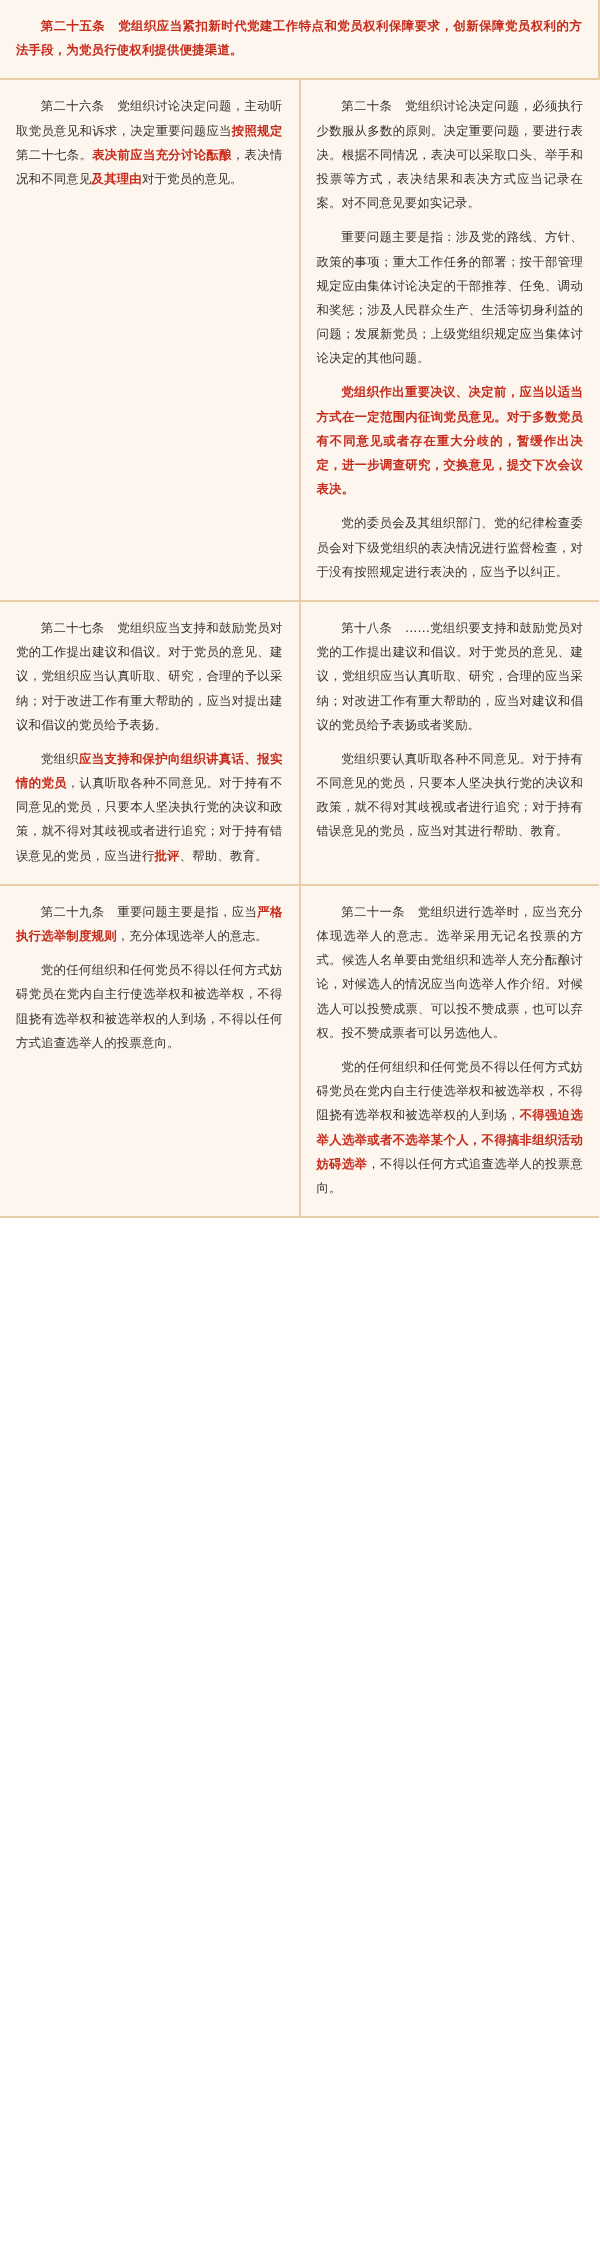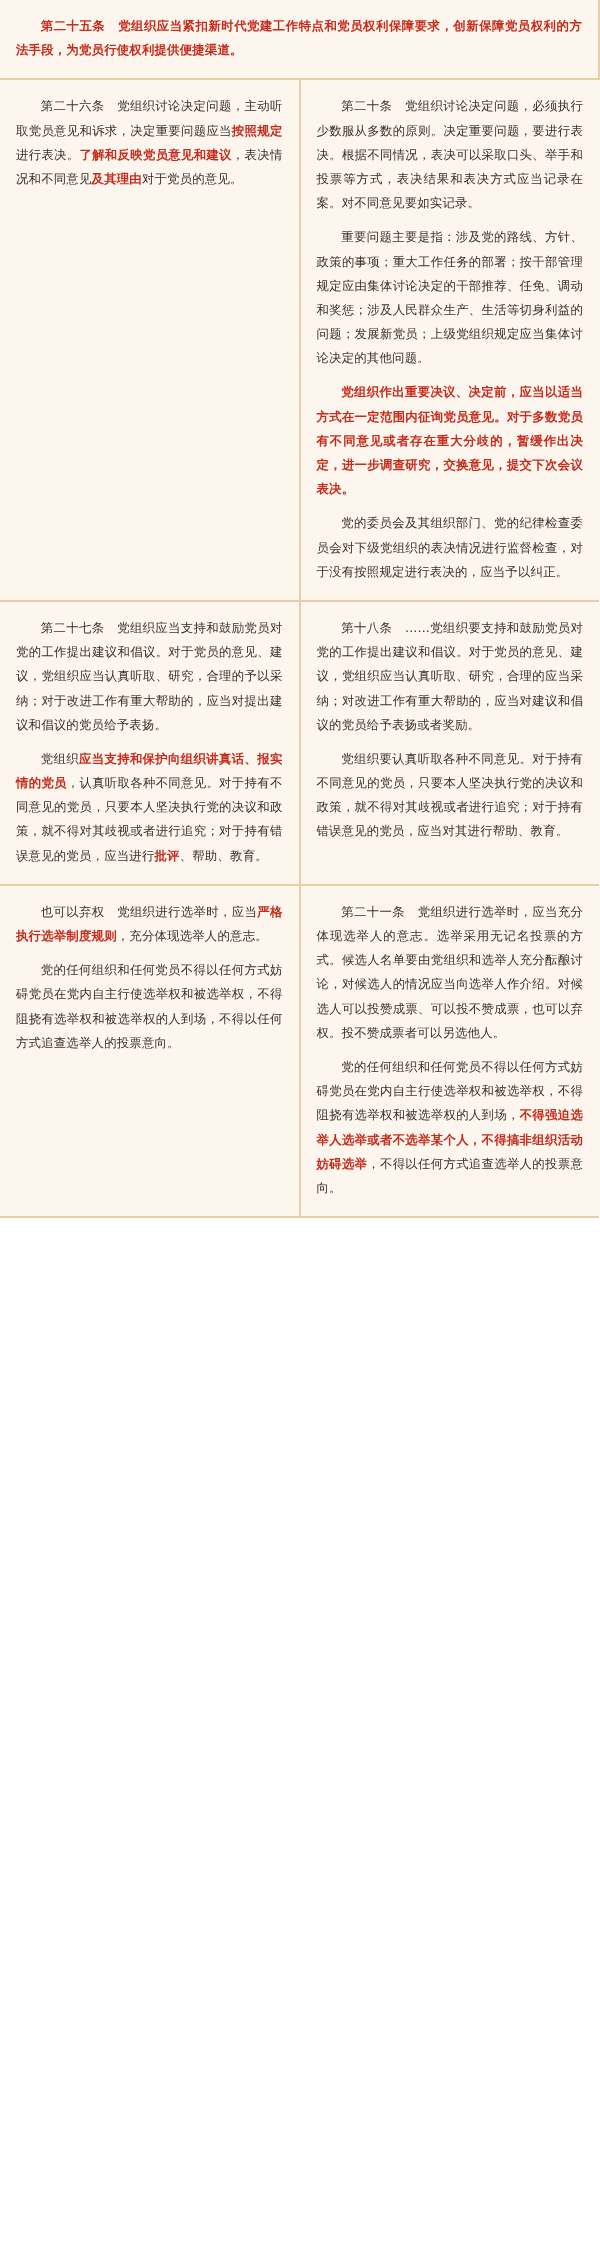--- a/index.html
+++ b/index.html
@@ -70,7 +70,7 @@
       </tr>
       <tr>
         <td class="col-left">
-            <p class="para"><span>第二十六条　党组织讨论决定问题，主动听取党员意见和诉求，决定重要问题应当</span><span class="red">按照规定</span><span>进行表决。</span><span class="red">了解和反映党员意见和建议</span><span>，表决情况和不同意见</span><span class="red">及其理由</span><span>对于党员的意见。</span></p>
+            <p class="para"><span>第二十六条　党组织讨论决定问题，主动听取党员意见和诉求，决定重要问题应当</span><span class="red">按照规定</span><span>第二十七条。</span><span class="red">了解和反映党员意见和建议</span><span>，表决情况和不同意见</span><span class="red">及其理由</span><span>对于党员的意见。</span></p>
           </td>
         <td class="col-right">
             <p class="para"><span>第二十条　党组织讨论决定问题，必须执行少数服从多数的原则。决定重要问题，要进行表决。根据不同情况，表决可以采取口头、举手和投票等方式，表决结果和表决方式应当记录在案。对不同意见要如实记录。</span></p>

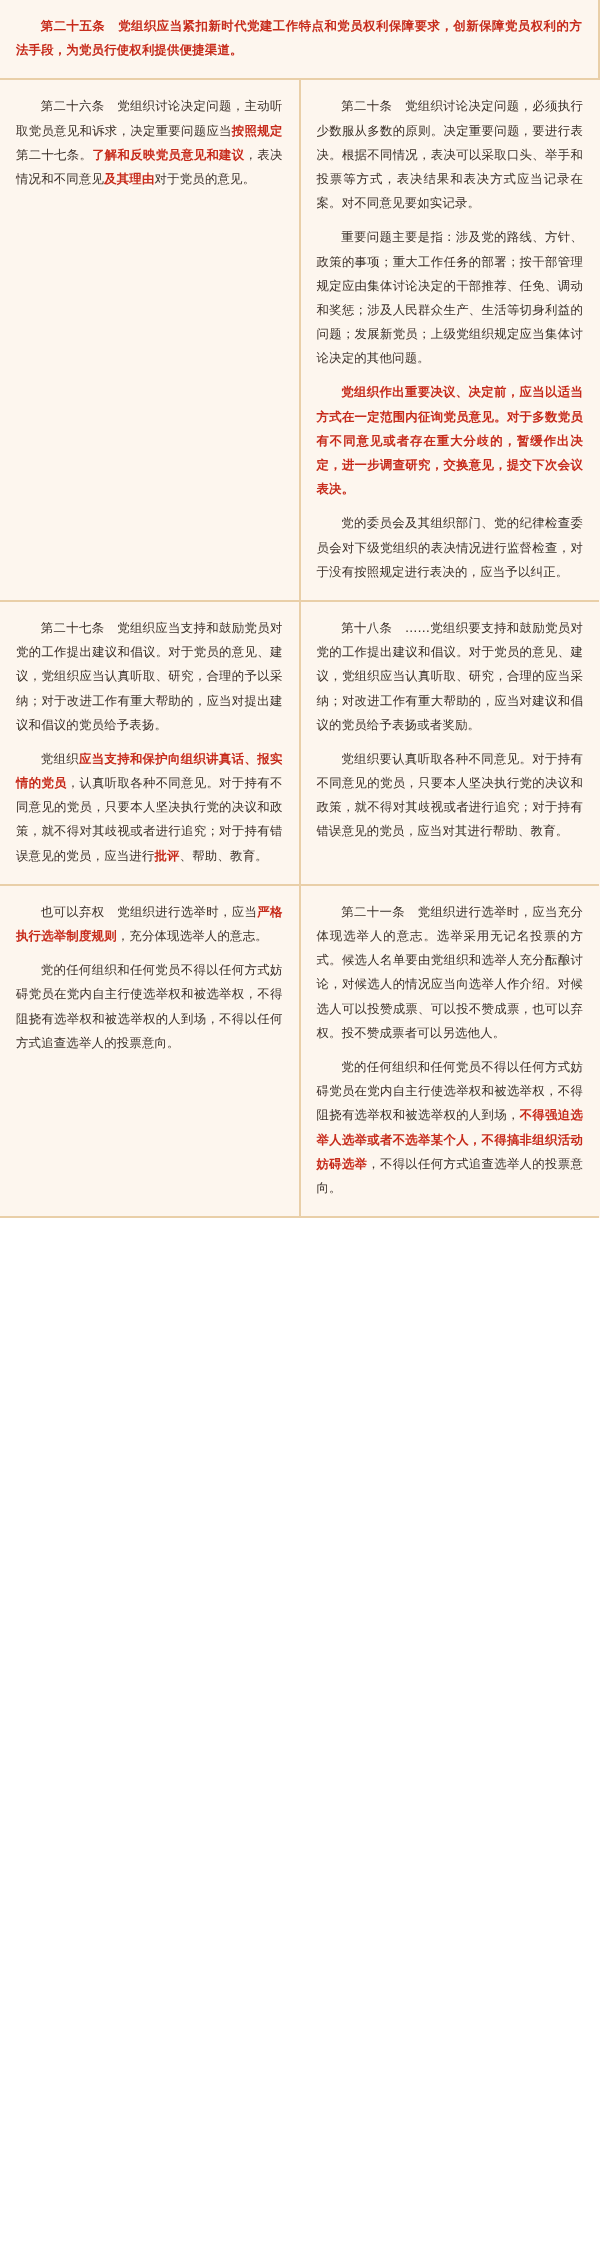--- a/index.html
+++ b/index.html
@@ -70,7 +70,7 @@
       </tr>
       <tr>
         <td class="col-left">
-            <p class="para"><span>第二十六条　党组织讨论决定问题，主动听取党员意见和诉求，决定重要问题应当</span><span class="red">按照规定</span><span>第二十七条。</span><span class="red">了解和反映党员意见和建议</span><span>，表决情况和不同意见</span><span class="red">及其理由</span><span>对于党员的意见。</span></p>
+            <p class="para"><span>第二十六条　党组织讨论决定问题，主动听取党员意见和诉求，决定重要问题应当</span><span class="red">按照规定</span><span>第二十七条。</span><span class="red">表决前应当充分讨论酝酿</span><span>，表决情况和不同意见</span><span class="red">及其理由</span><span>对于党员的意见。</span></p>
           </td>
         <td class="col-right">
             <p class="para"><span>第二十条　党组织讨论决定问题，必须执行少数服从多数的原则。决定重要问题，要进行表决。根据不同情况，表决可以采取口头、举手和投票等方式，表决结果和表决方式应当记录在案。对不同意见要如实记录。</span></p>

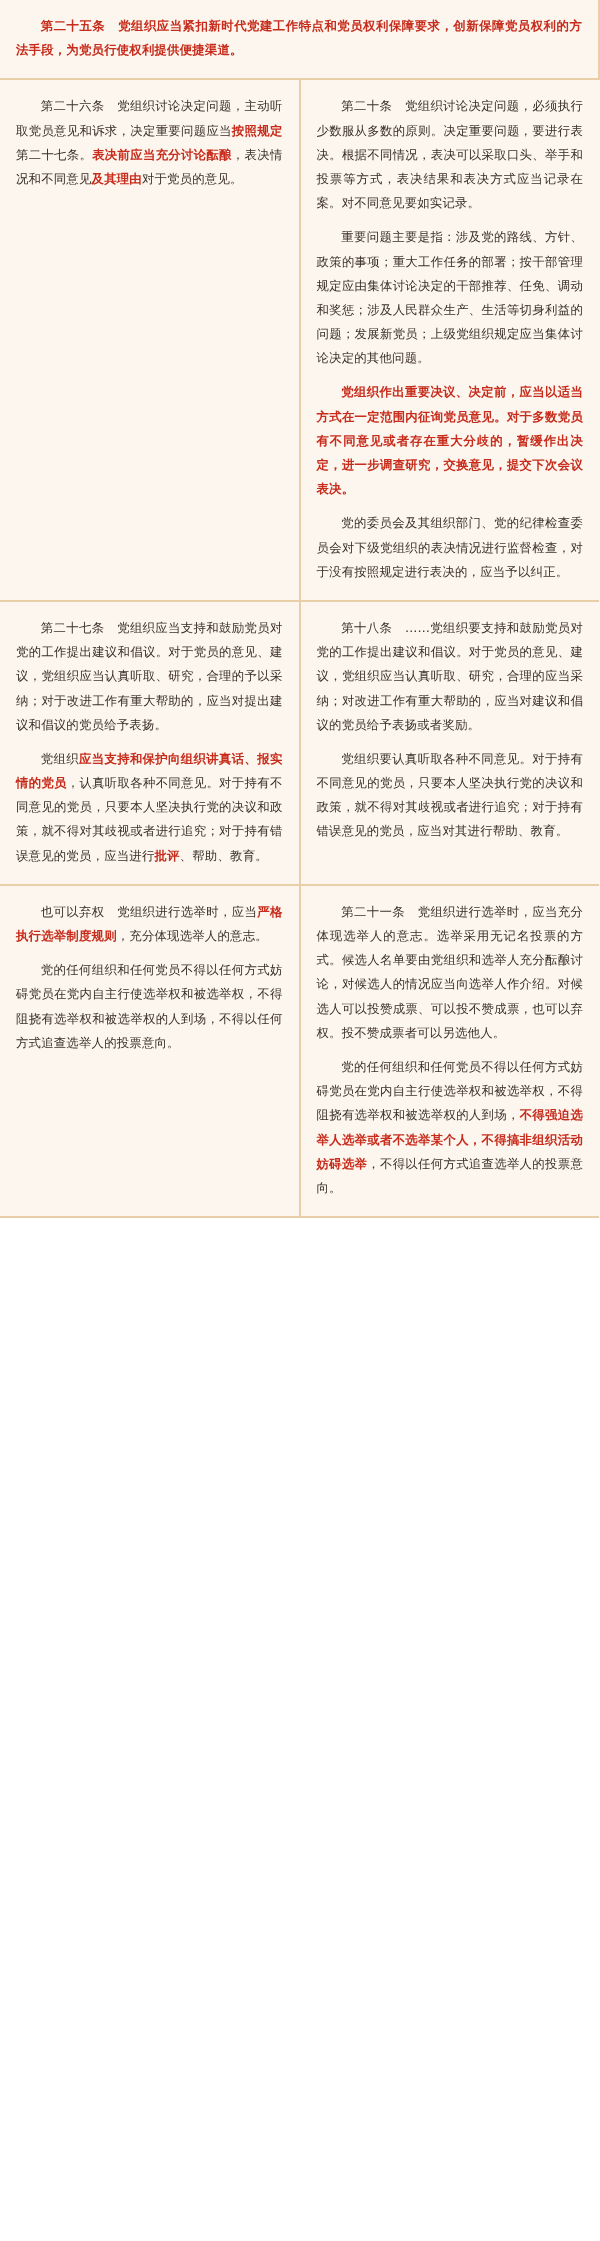--- a/index.html
+++ b/index.html
@@ -91,7 +91,7 @@
       </tr>
       <tr>
         <td class="col-left">
-            <p class="para"><span>也可以弃权　党组织进行选举时，应当</span><span class="red">严格执行选举制度规则</span><span>，充分体现选举人的意志。</span></p>
+            <p class="para"><span>第二十九条　重要问题主要是指，应当</span><span class="red">严格执行选举制度规则</span><span>，充分体现选举人的意志。</span></p>
             <p class="para"><span>党的任何组织和任何党员不得以任何方式妨碍党员在党内自主行使选举权和被选举权，不得阻挠有选举权和被选举权的人到场，不得以任何方式追查选举人的投票意向。</span></p>
           </td>
         <td class="col-right">

